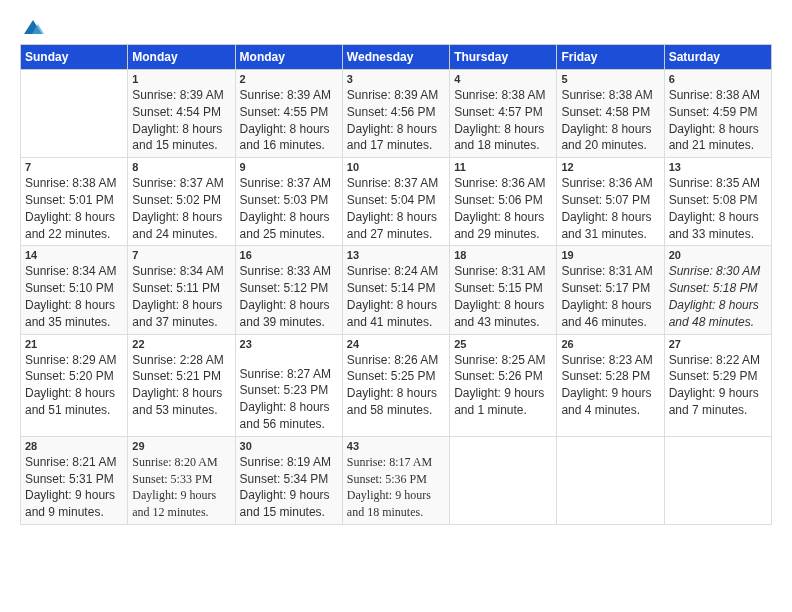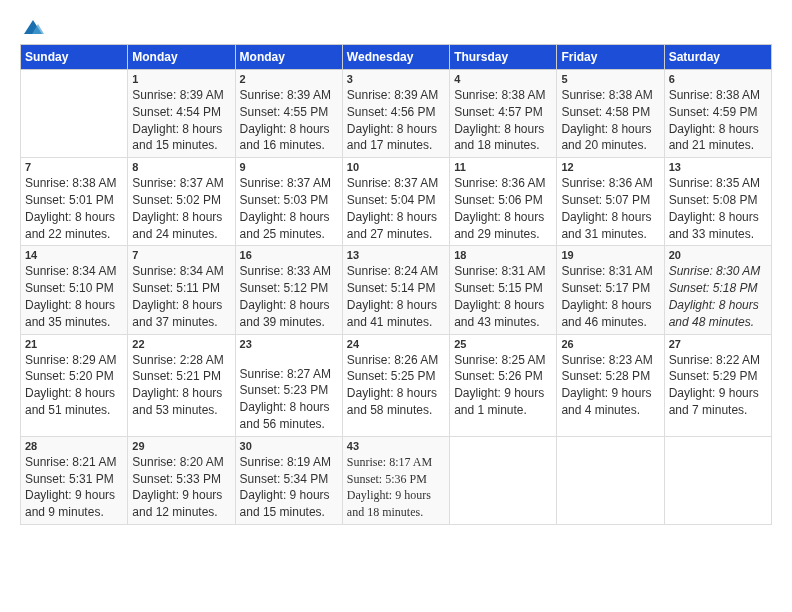--- a/index.html
+++ b/index.html
@@ -339,7 +339,7 @@
           </td>
           <td>
             <span class="day-number">29</span>
-            <div class="day-info" style="white-space: pre-line;">Sunrise: 8:20 AM
+            <div class="day-info" style="white-space: pre-line; font-family: Liberation Serif, serif;">Sunrise: 8:20 AM
 Sunset: 5:33 PM
 Daylight: 9 hours
 and 12 minutes.</div>

